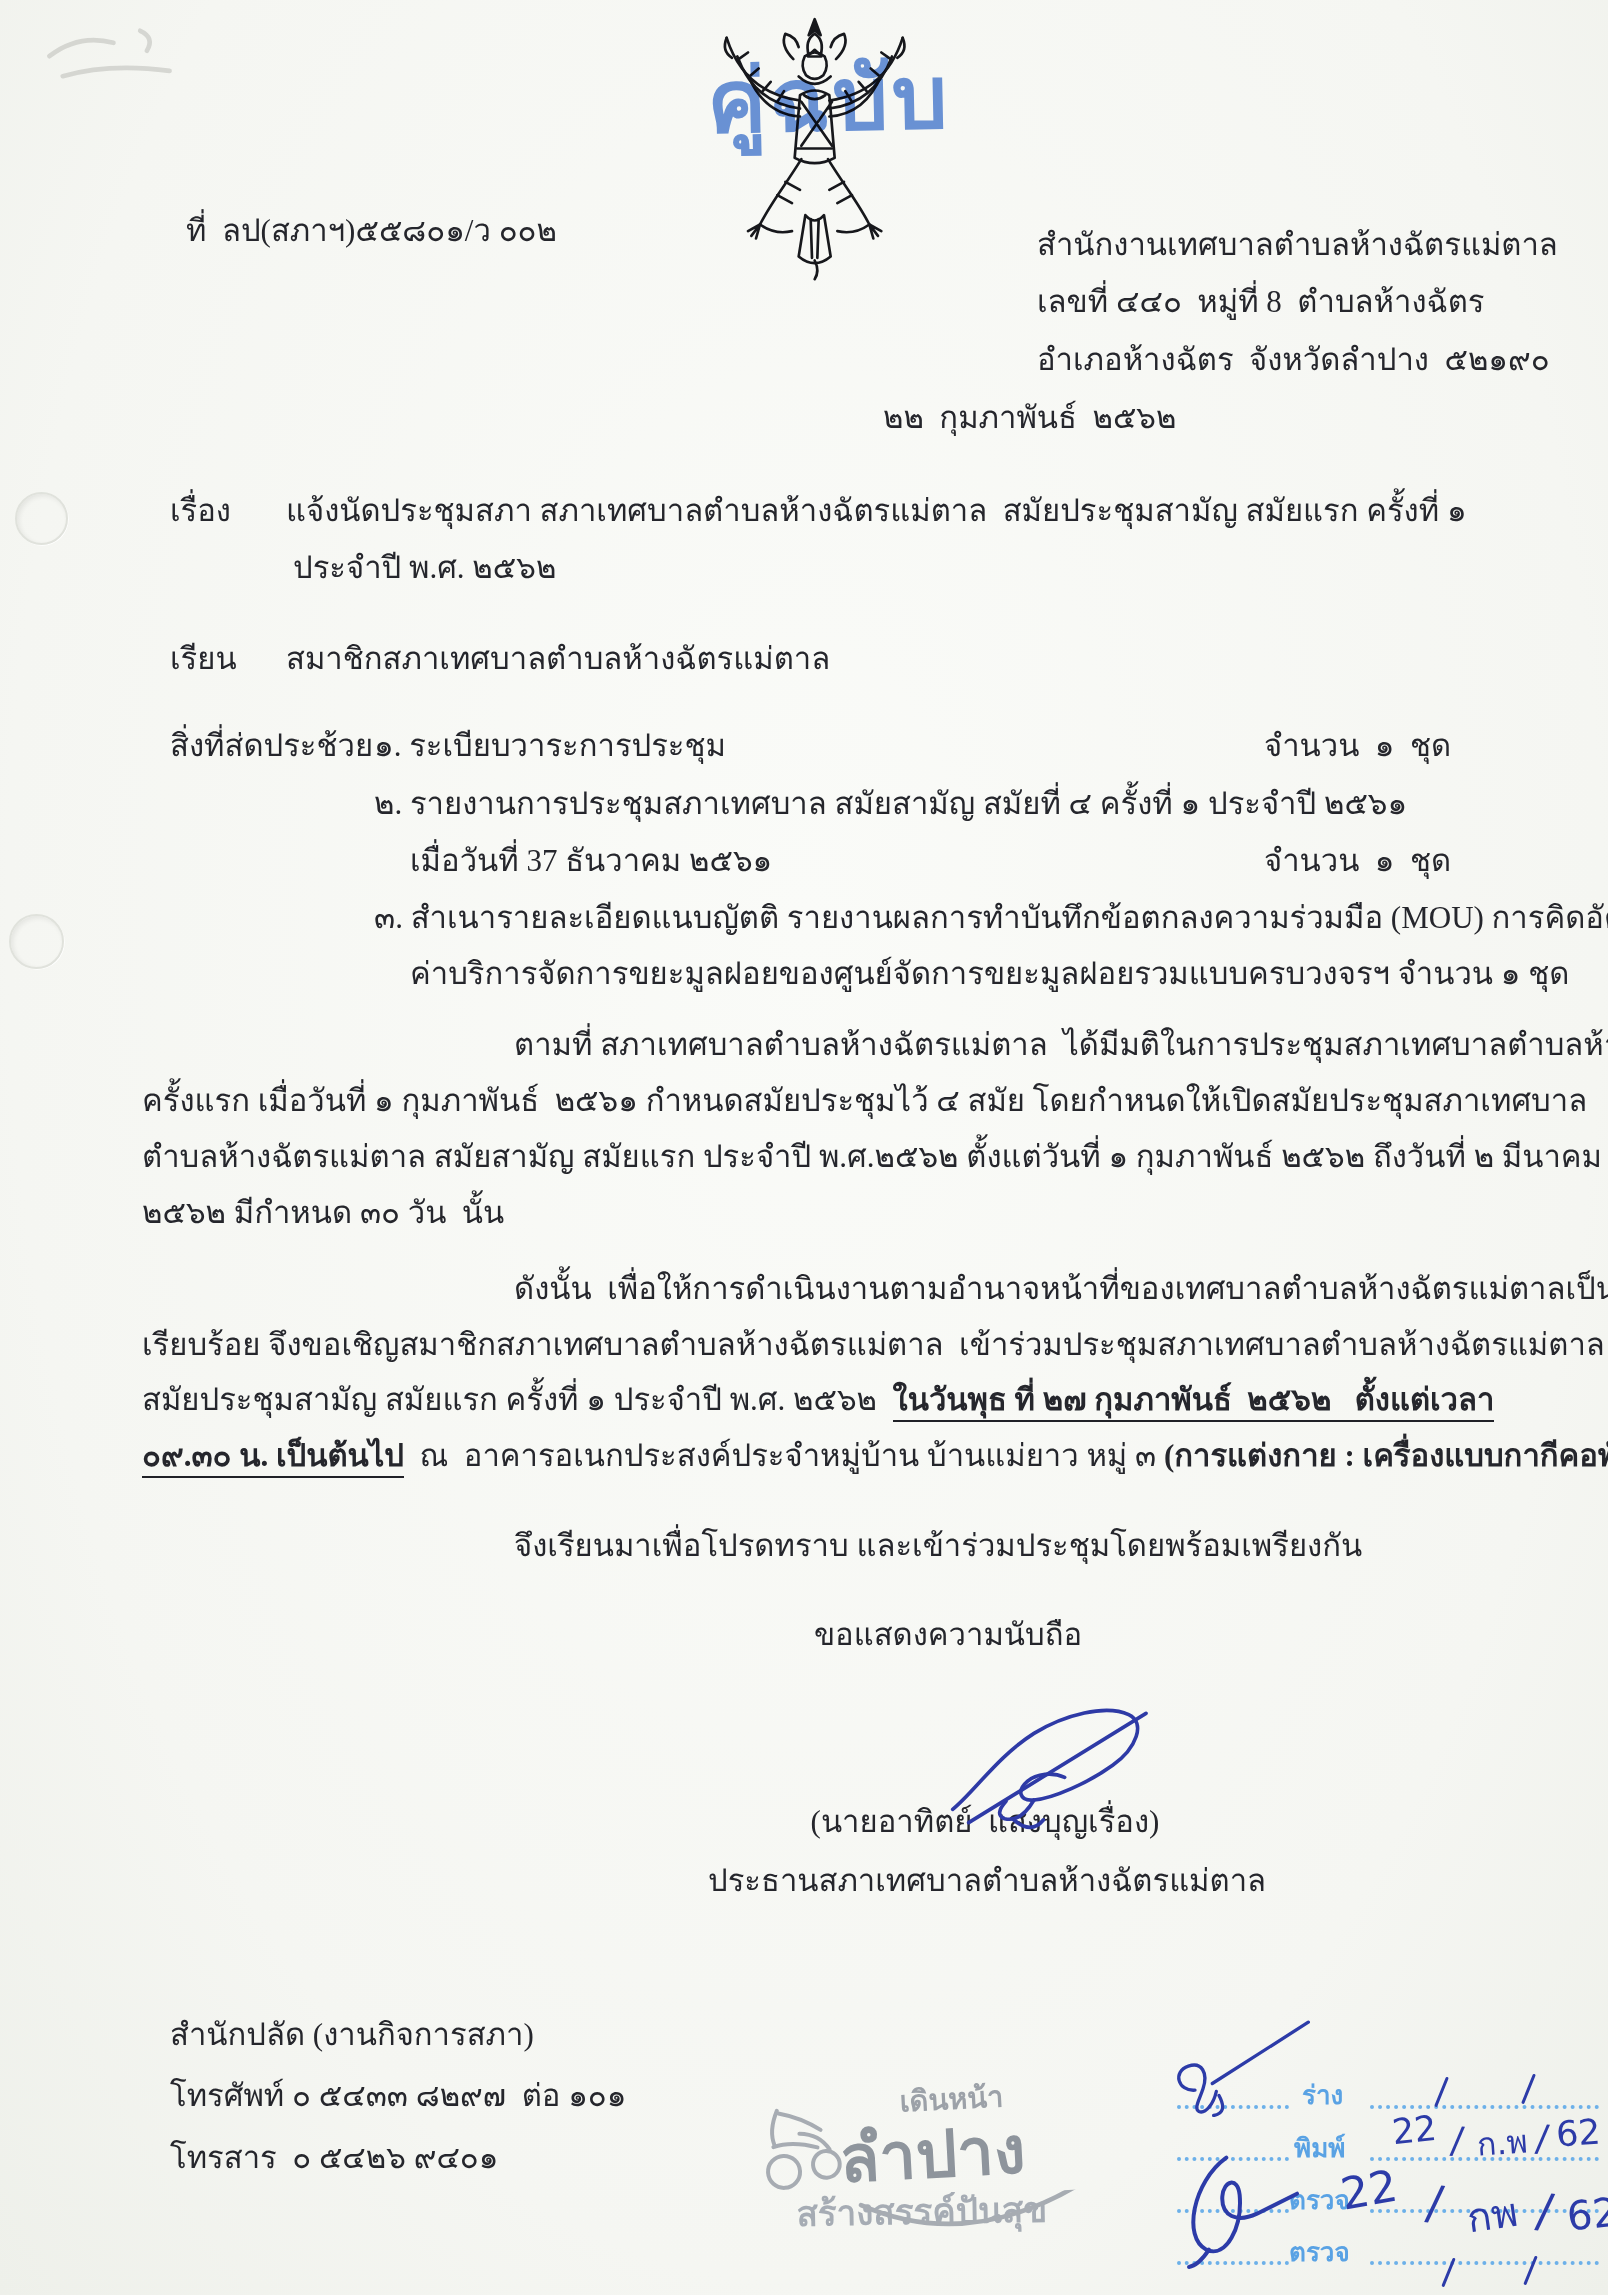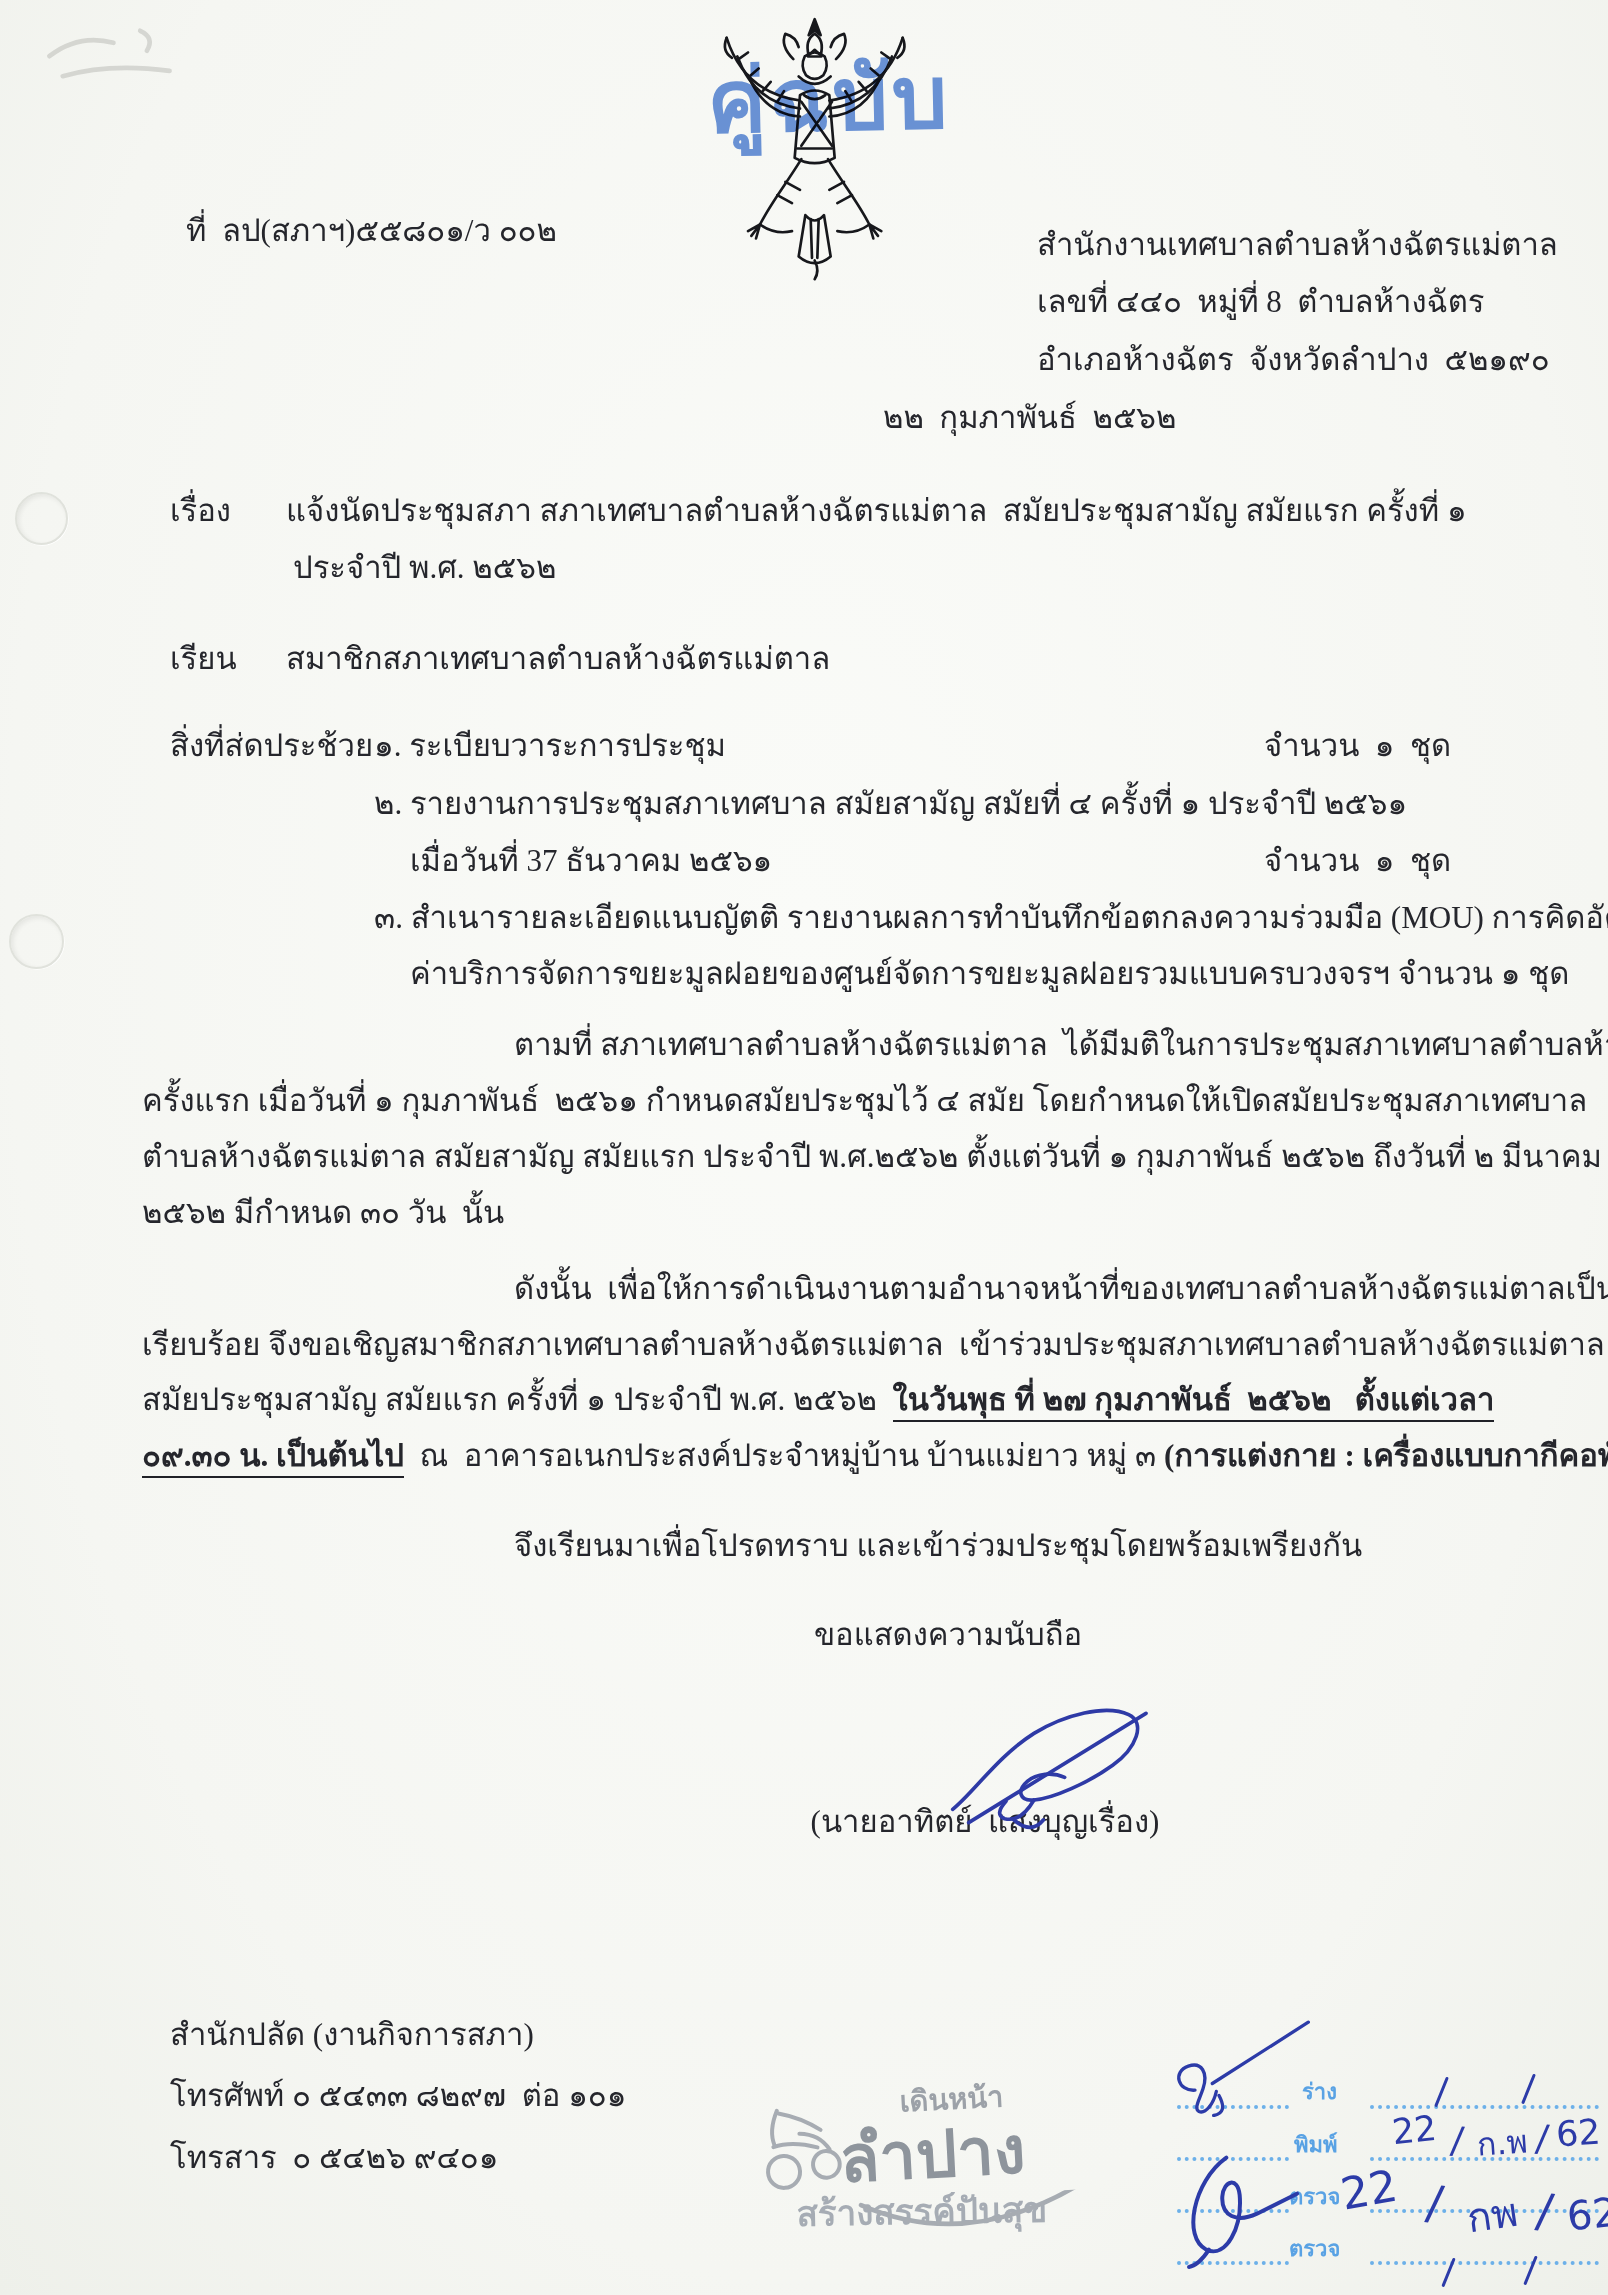--- a/index.html
+++ b/index.html
@@ -139,6 +139,7 @@
   </svg>
 
   <div class="t center" style="left:708px;top:1803px;width:554px;">(นายอาทิตย์  แสงบุญเรื่อง)</div>
+  <div class="t center" style="left:708px;top:1862px;width:554px;">ประธานสภาเทศบาลตำบลห้างฉัตรแม่ตาล</div>
 
   <div class="t" style="left:170px;top:2016px;">สำนักปลัด (งานกิจการสภา)</div>
   <div class="t" style="left:170px;top:2077px;">โทรศัพท์ ๐ ๕๔๓๓ ๘๒๙๗  ต่อ ๑๐๑</div>

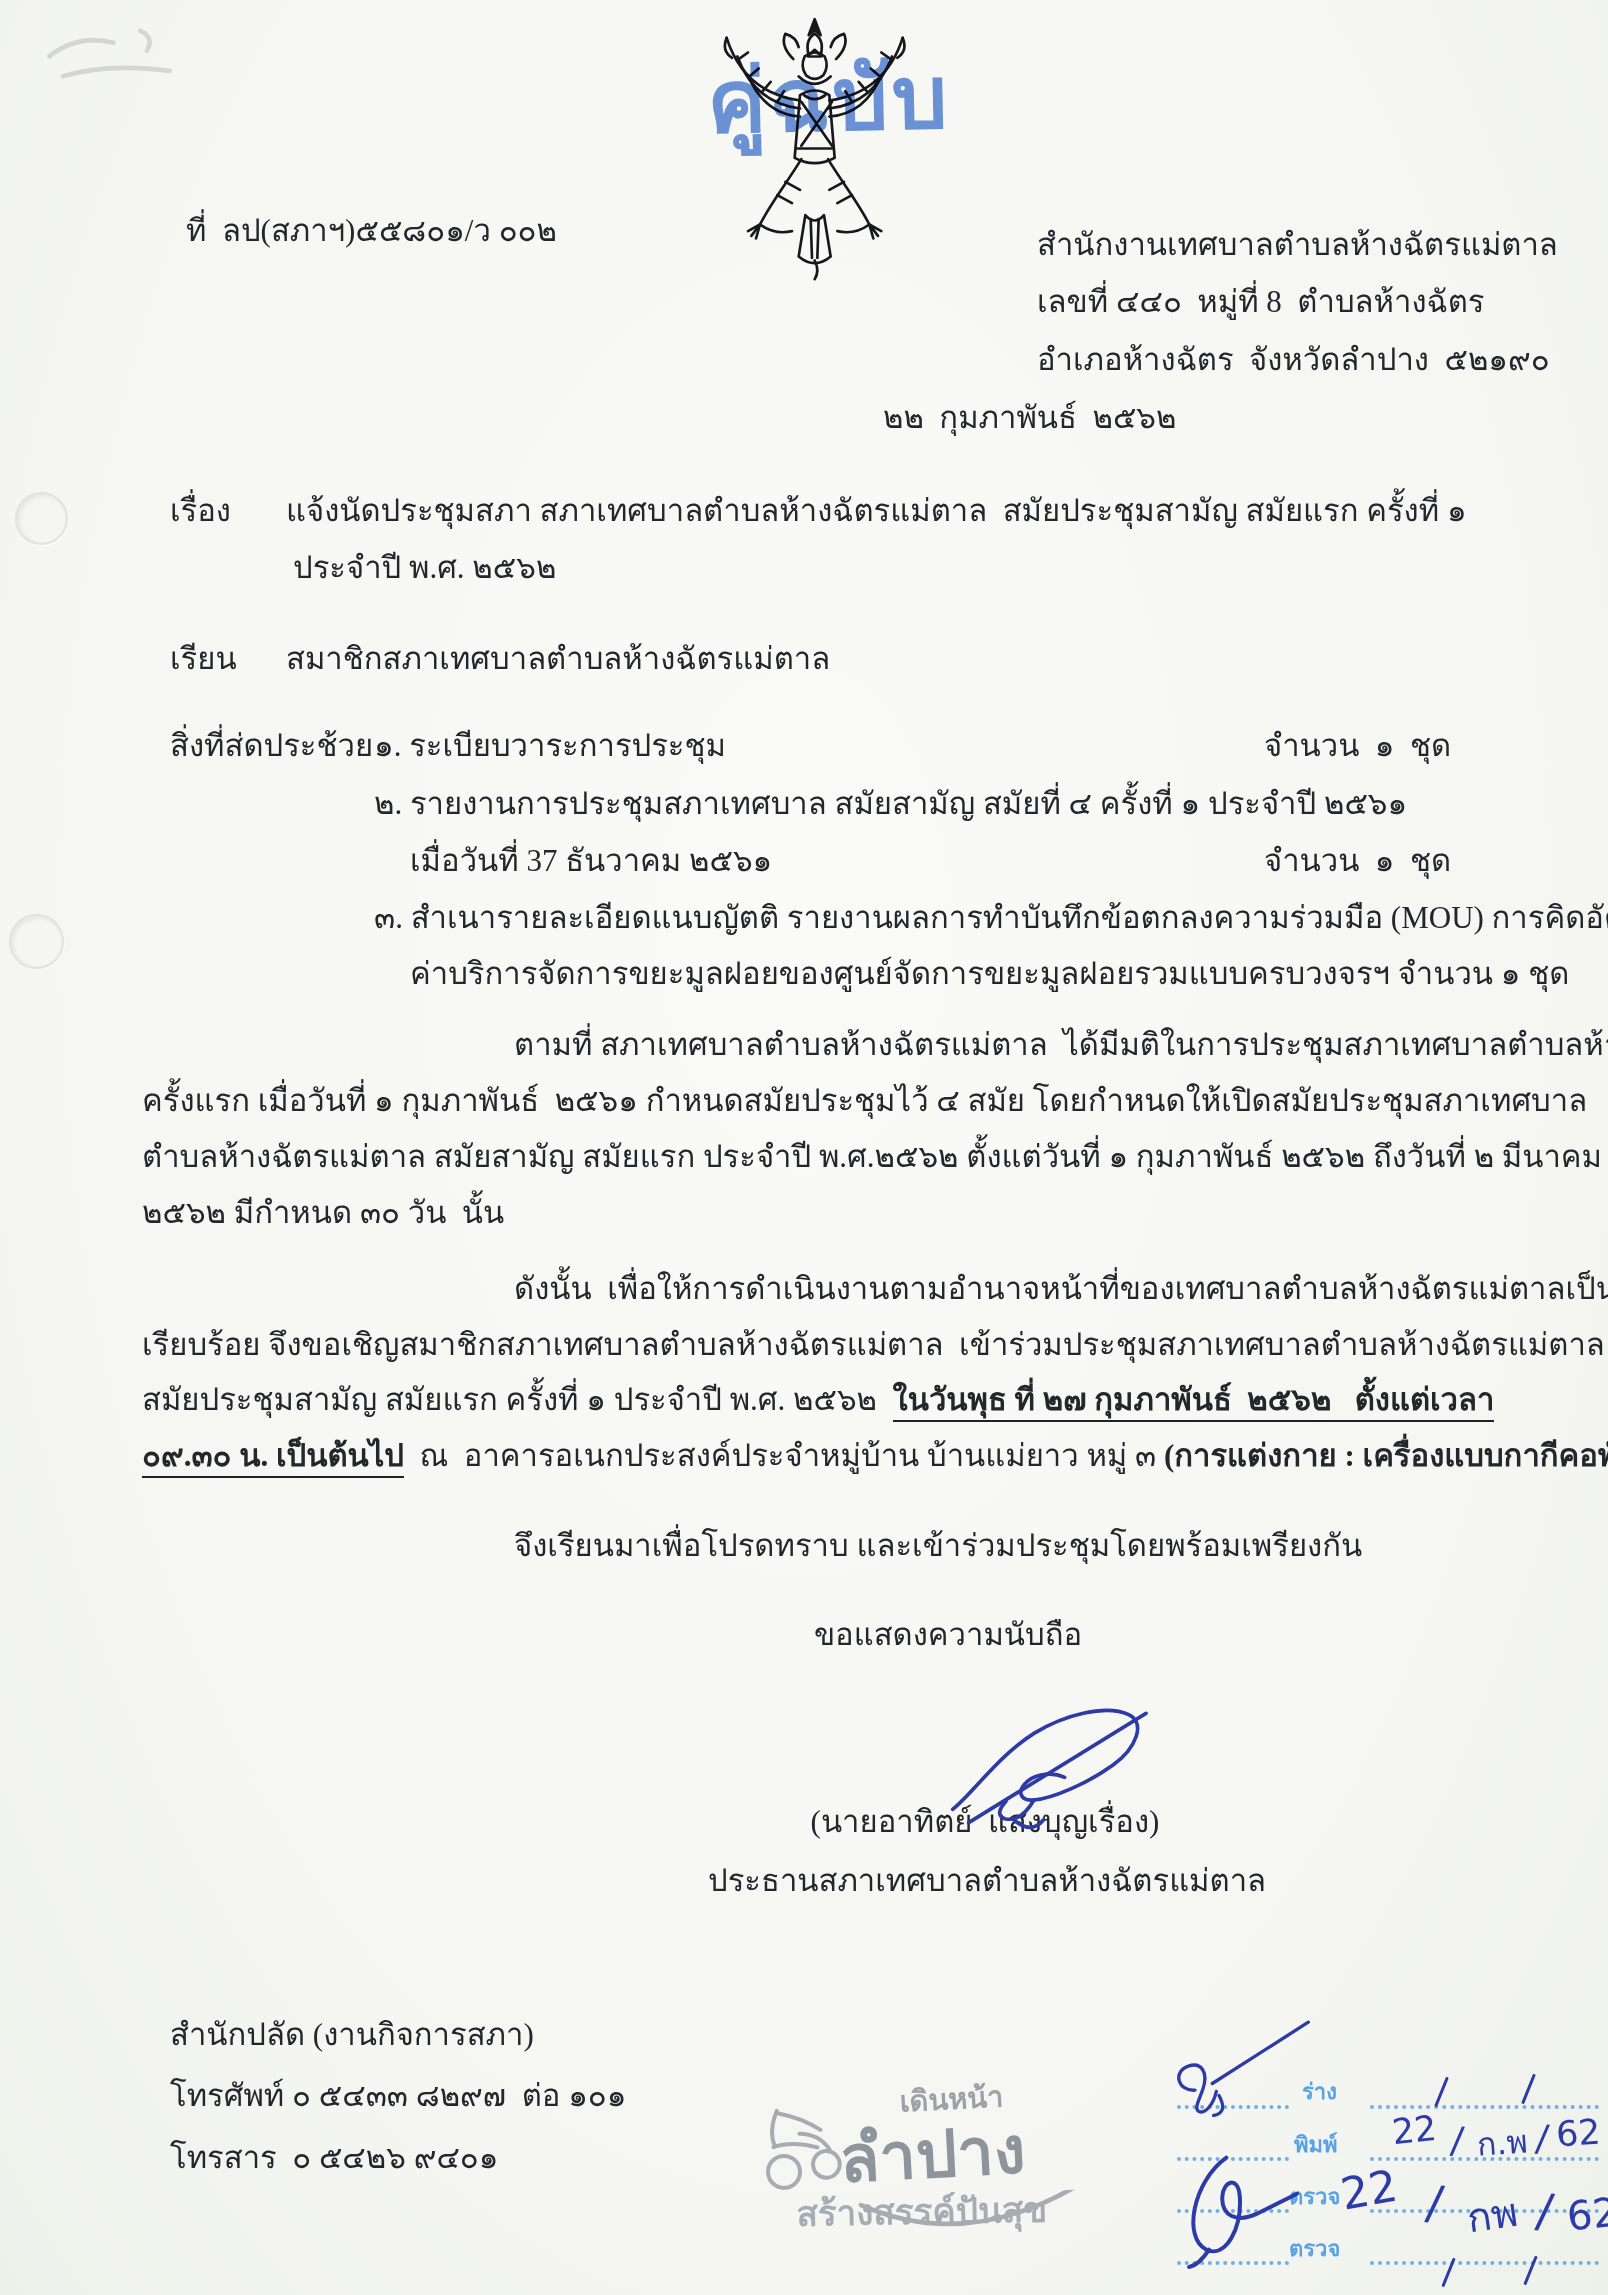--- a/index.html
+++ b/index.html
@@ -20,7 +20,7 @@
     color:rgba(76,126,213,0.82);transform:rotate(-1.2deg);
     mix-blend-mode:multiply;white-space:nowrap;
   }
-  .stamp-label{position:absolute;font-size:22px;font-weight:600;color:#59a2e4;white-space:nowrap;z-index:4;}
+  .stamp-label{position:absolute;font-size:26px;font-weight:600;color:#59a2e4;white-space:nowrap;z-index:4;}
   .dots{position:absolute;height:4px;border-bottom:4px dotted #6cb0e9;z-index:4;}
   .hand{position:absolute;color:#2c3ba8;font-family:"DejaVu Sans",sans-serif;z-index:6;white-space:nowrap;}
   .ink-slash{position:absolute;width:3.3px;background:#2c3ba8;border-radius:2px;z-index:6;}

